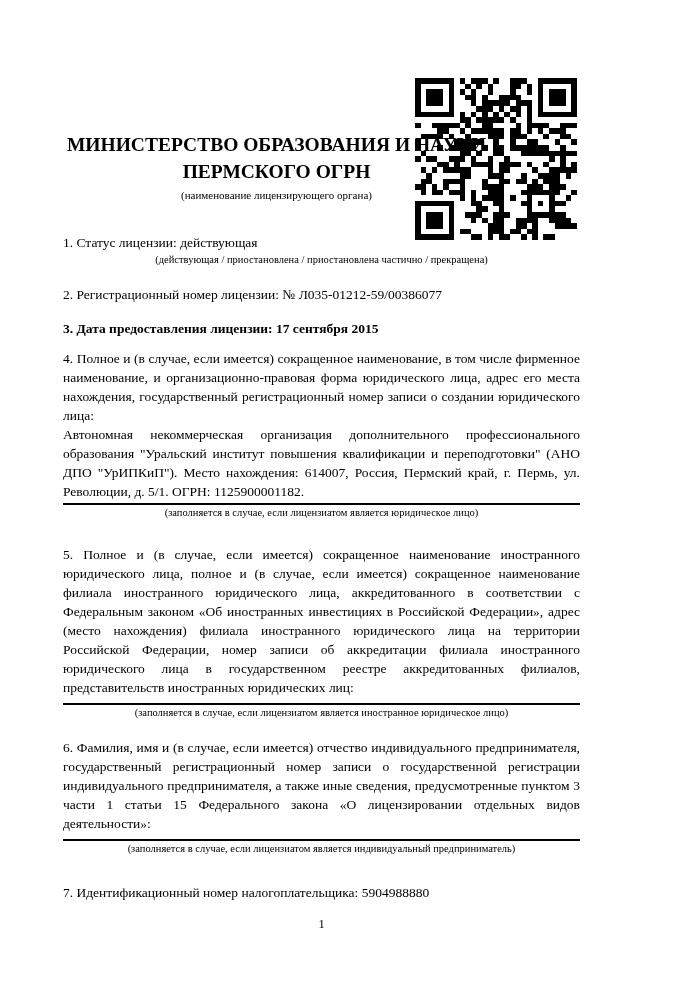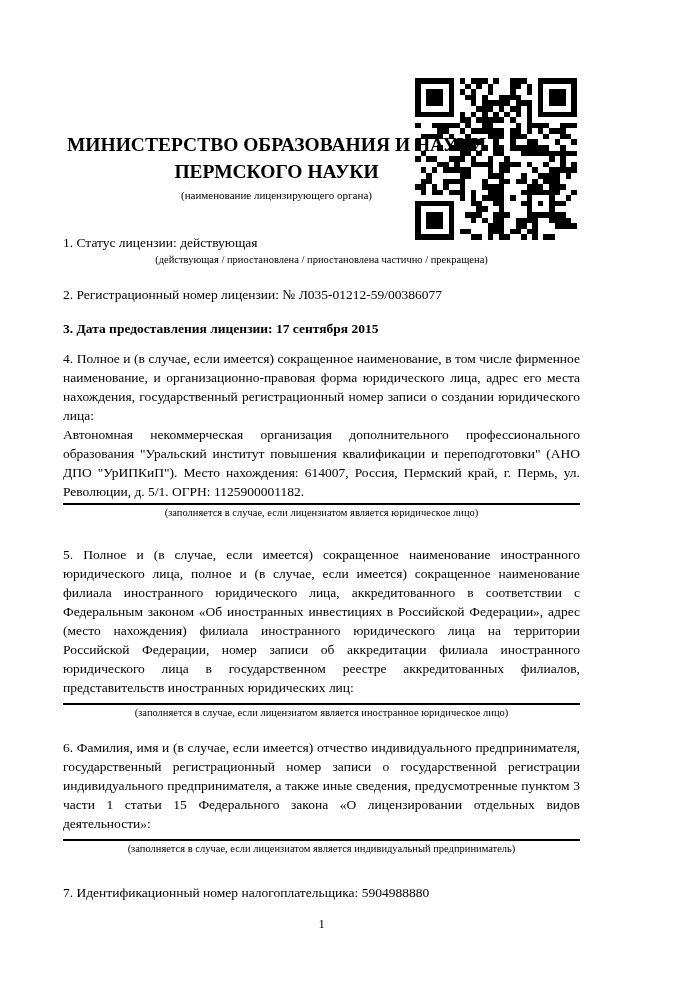--- a/index.html
+++ b/index.html
@@ -477,7 +477,7 @@
   <div class="ministry">
     <div class="ministry-name">
       <div>МИНИСТЕРСТВО ОБРАЗОВАНИЯ И НАУКИ</div>
-      <div>ПЕРМСКОГО НАУКИ</div>
+      <div>ПЕРМСКОГО ОГРН</div>
     </div>
     <div class="ministry-caption">(наименование лицензирующего органа)</div>
   </div>

